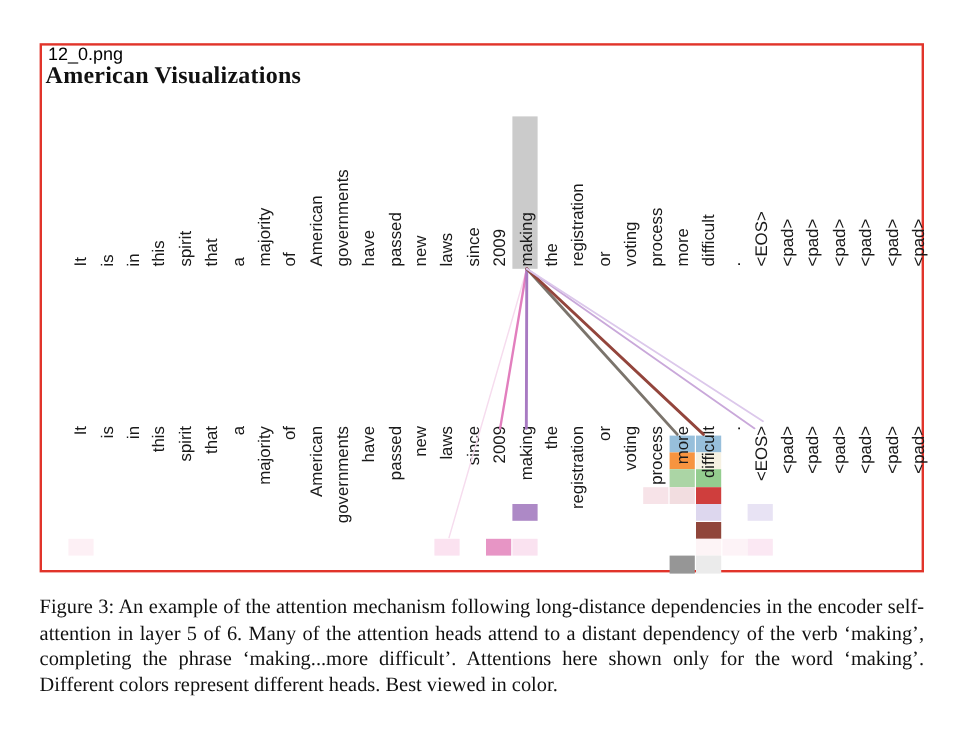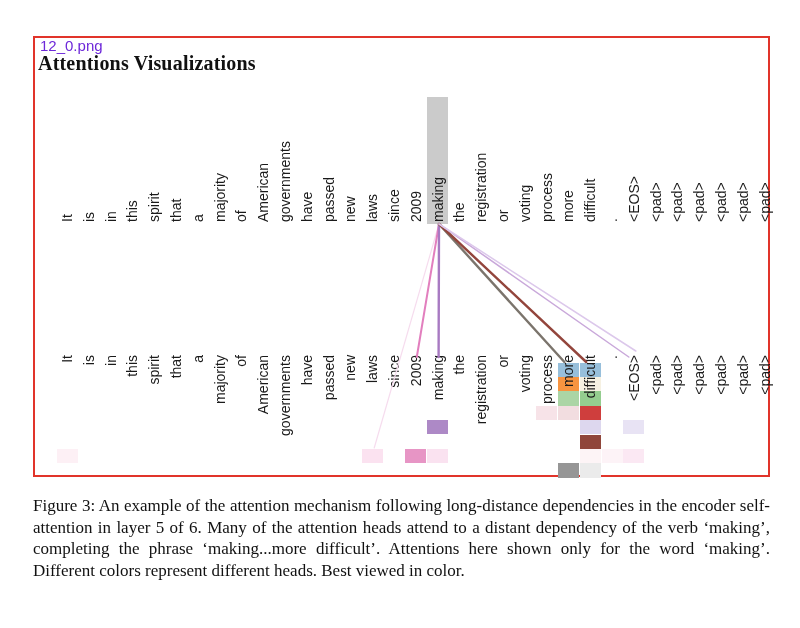--- a/index.html
+++ b/index.html
@@ -7,7 +7,7 @@
           font-family:"Liberation Sans",sans-serif;}
   .figure-panel{position:absolute;left:33px;top:36px;width:737px;height:441px;
                 border:2px solid #e1342a;box-sizing:border-box;background:#ffffff;}
-  .figure-filename{position:absolute;left:40px;top:37px;font-size:15px;color:#6d28d9;
+  .figure-filename{position:absolute;left:40px;top:37px;font-size:15px;color:#000000;
                    font-family:"Liberation Sans",sans-serif;}
   .figure-title{position:absolute;left:38px;top:52px;font-size:20px;font-weight:bold;color:#111;
                 font-family:"Liberation Serif",serif;letter-spacing:.2px;}

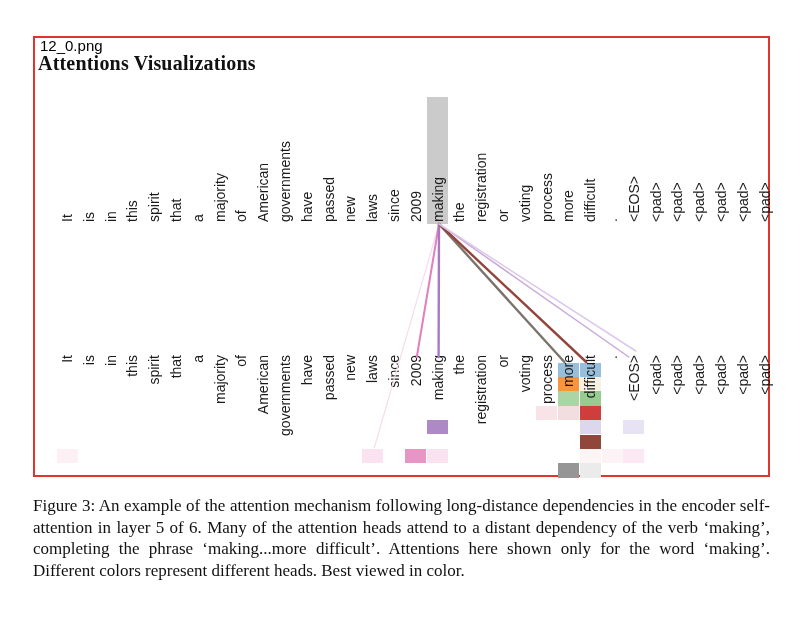--- a/index.html
+++ b/index.html
@@ -132,7 +132,7 @@
       <line x1="439" y1="224" x2="635.8000000000001" y2="351" stroke="#dcc8eb" stroke-width="1.5" stroke-linecap="round"></line>
     </svg>
   <div class="figure-filename">12_0.png</div>
-  <div class="figure-title">Attentions Visualizations</div>
+  <div class="figure-title">American Visualizations</div>
   <div class="figure-caption">Figure 3:  An example of the attention mechanism following long-distance dependencies in the encoder self-attention in layer 5 of 6. Many of the attention heads attend to a distant dependency of the verb ‘making’, completing the phrase ‘making...more difficult’. Attentions here shown only for the word ‘making’. Different colors represent different heads. Best viewed in color.</div>
 </div>
 

